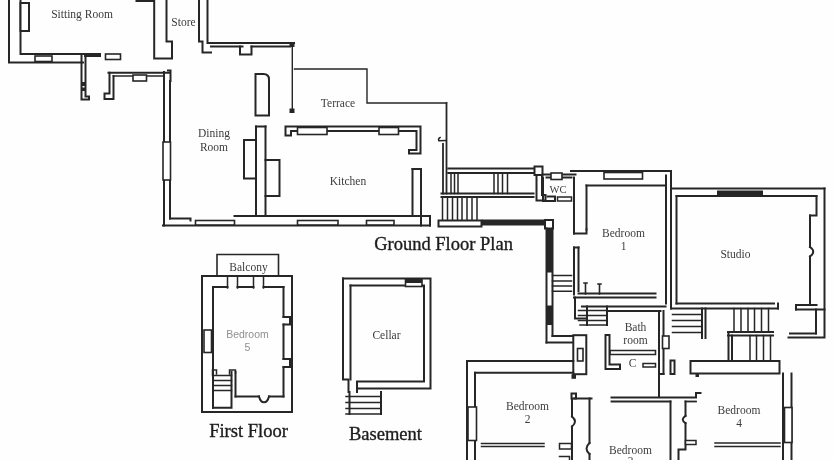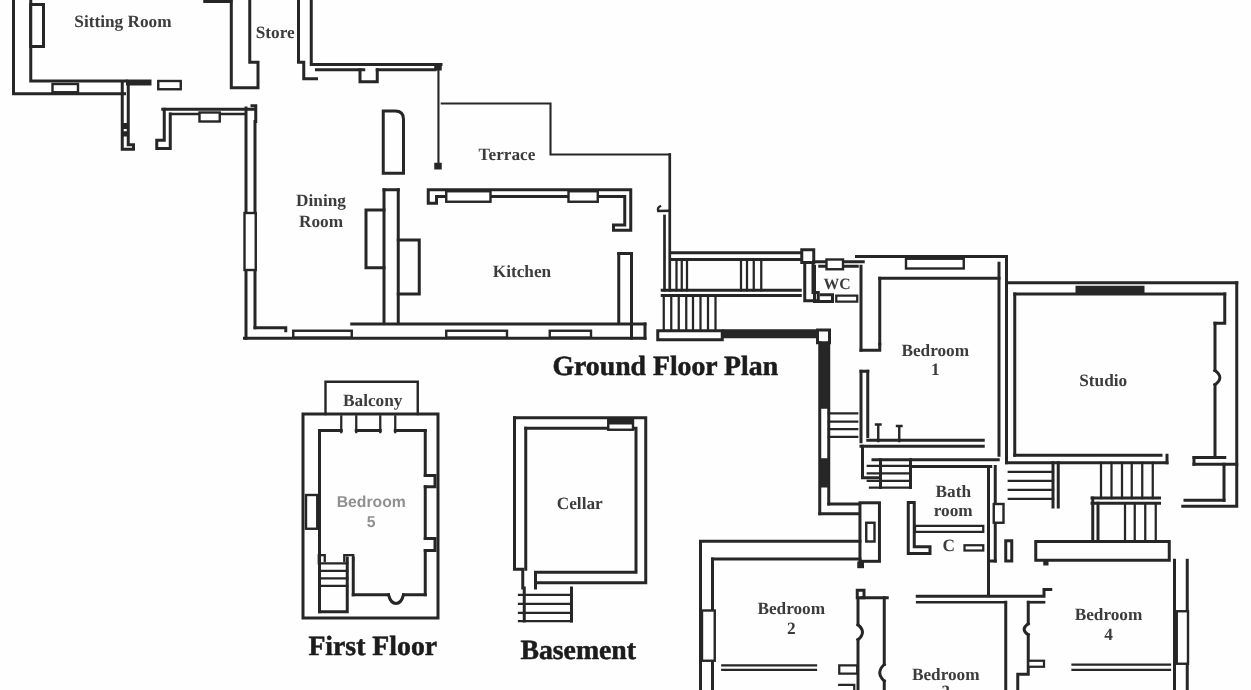--- a/index.html
+++ b/index.html
@@ -3,7 +3,7 @@
 <meta charset="utf-8">
 <style>
   html,body{margin:0;padding:0;background:#ffffff;}
-  #wrap{position:relative;width:834px;height:460px;background:#fefefe;overflow:hidden;font-weight:bold;}
+  #wrap{position:relative;width:834px;height:460px;background:#fefefe;overflow:hidden;}
   svg{position:absolute;left:0;top:0;}
   .lbl{font-family:"Liberation Serif",serif;fill:#3c3c3c;}
   .ttl{font-family:"Liberation Serif",serif;fill:#1c1c1c;stroke:#1c1c1c;stroke-width:0.35;}

